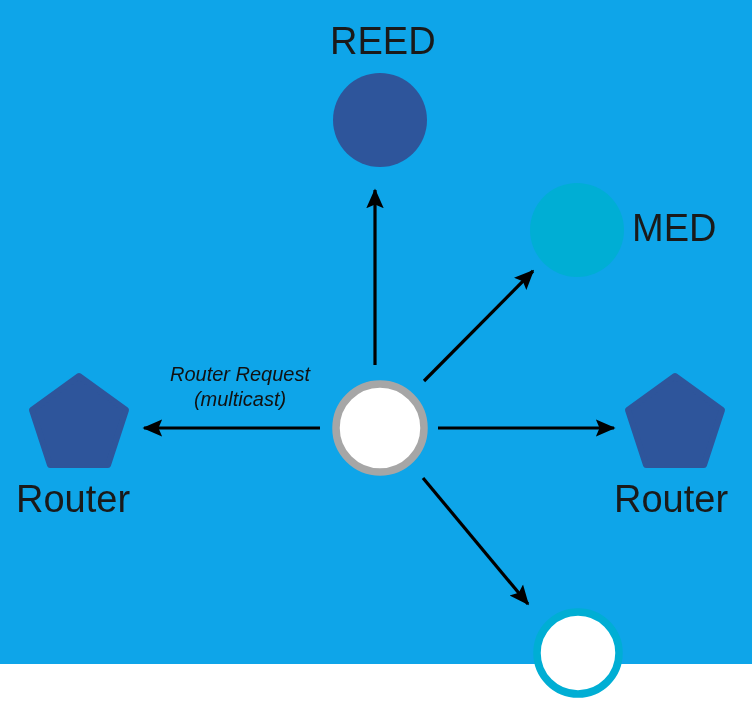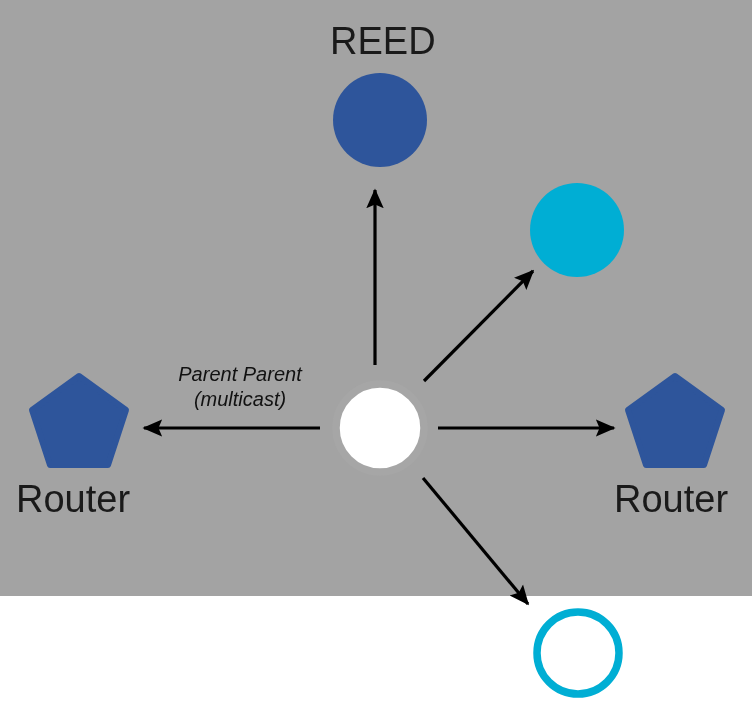--- a/index.html
+++ b/index.html
@@ -16,8 +16,8 @@
   #diagram-root {
     position: relative;
     width: 752px;
-    height: 596px;
-    background: #a3a3a3;
+    height: 664px;
+    background: #0ea5e9;
   }
   #diagram-svg {
     position: absolute;

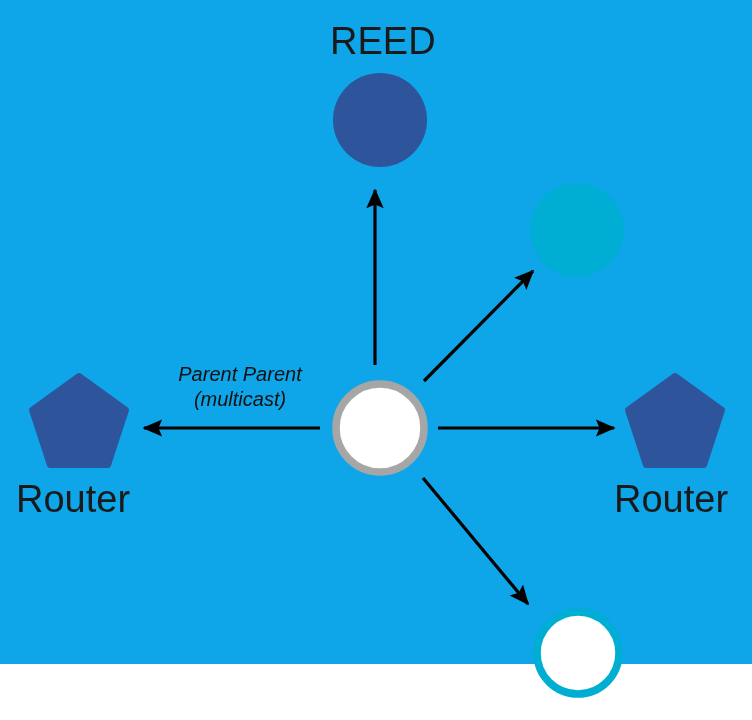--- a/index.html
+++ b/index.html
@@ -93,6 +93,7 @@
 
   <div class="node-label" id="label-reed">REED</div>
 
+  <div class="node-label" id="label-med">MED</div>
 
   <div class="node-label" id="label-router-right">Router</div>
 

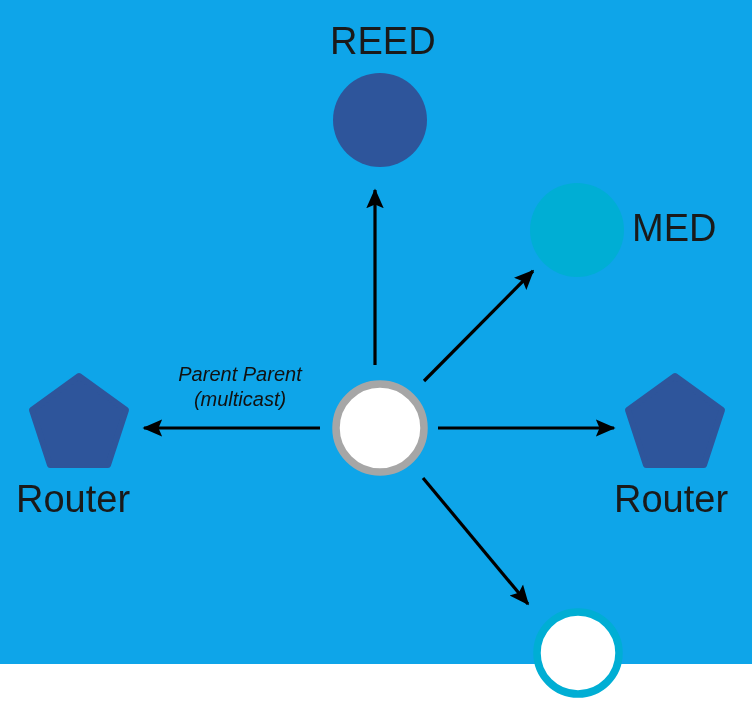--- a/index.html
+++ b/index.html
@@ -101,7 +101,7 @@
 
 
   <div class="edge-label" id="label-parent-request">
-    <span>Parent Parent</span><br>
+    <span>Router Request</span><br>
     <span>(multicast)</span>
   </div>
 

